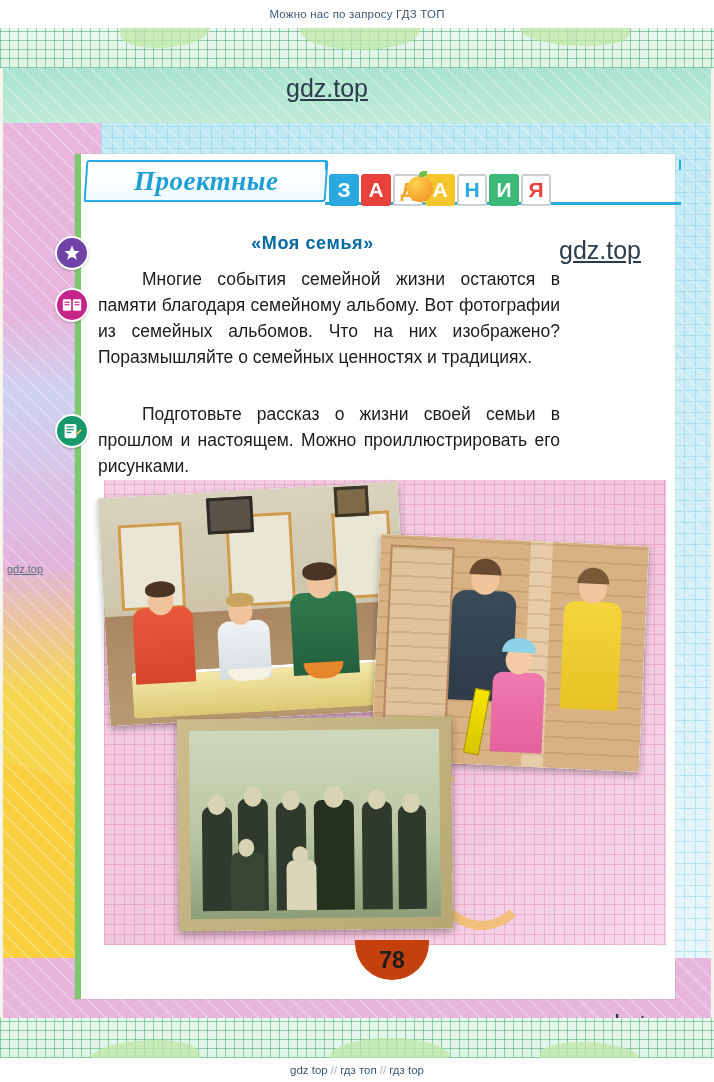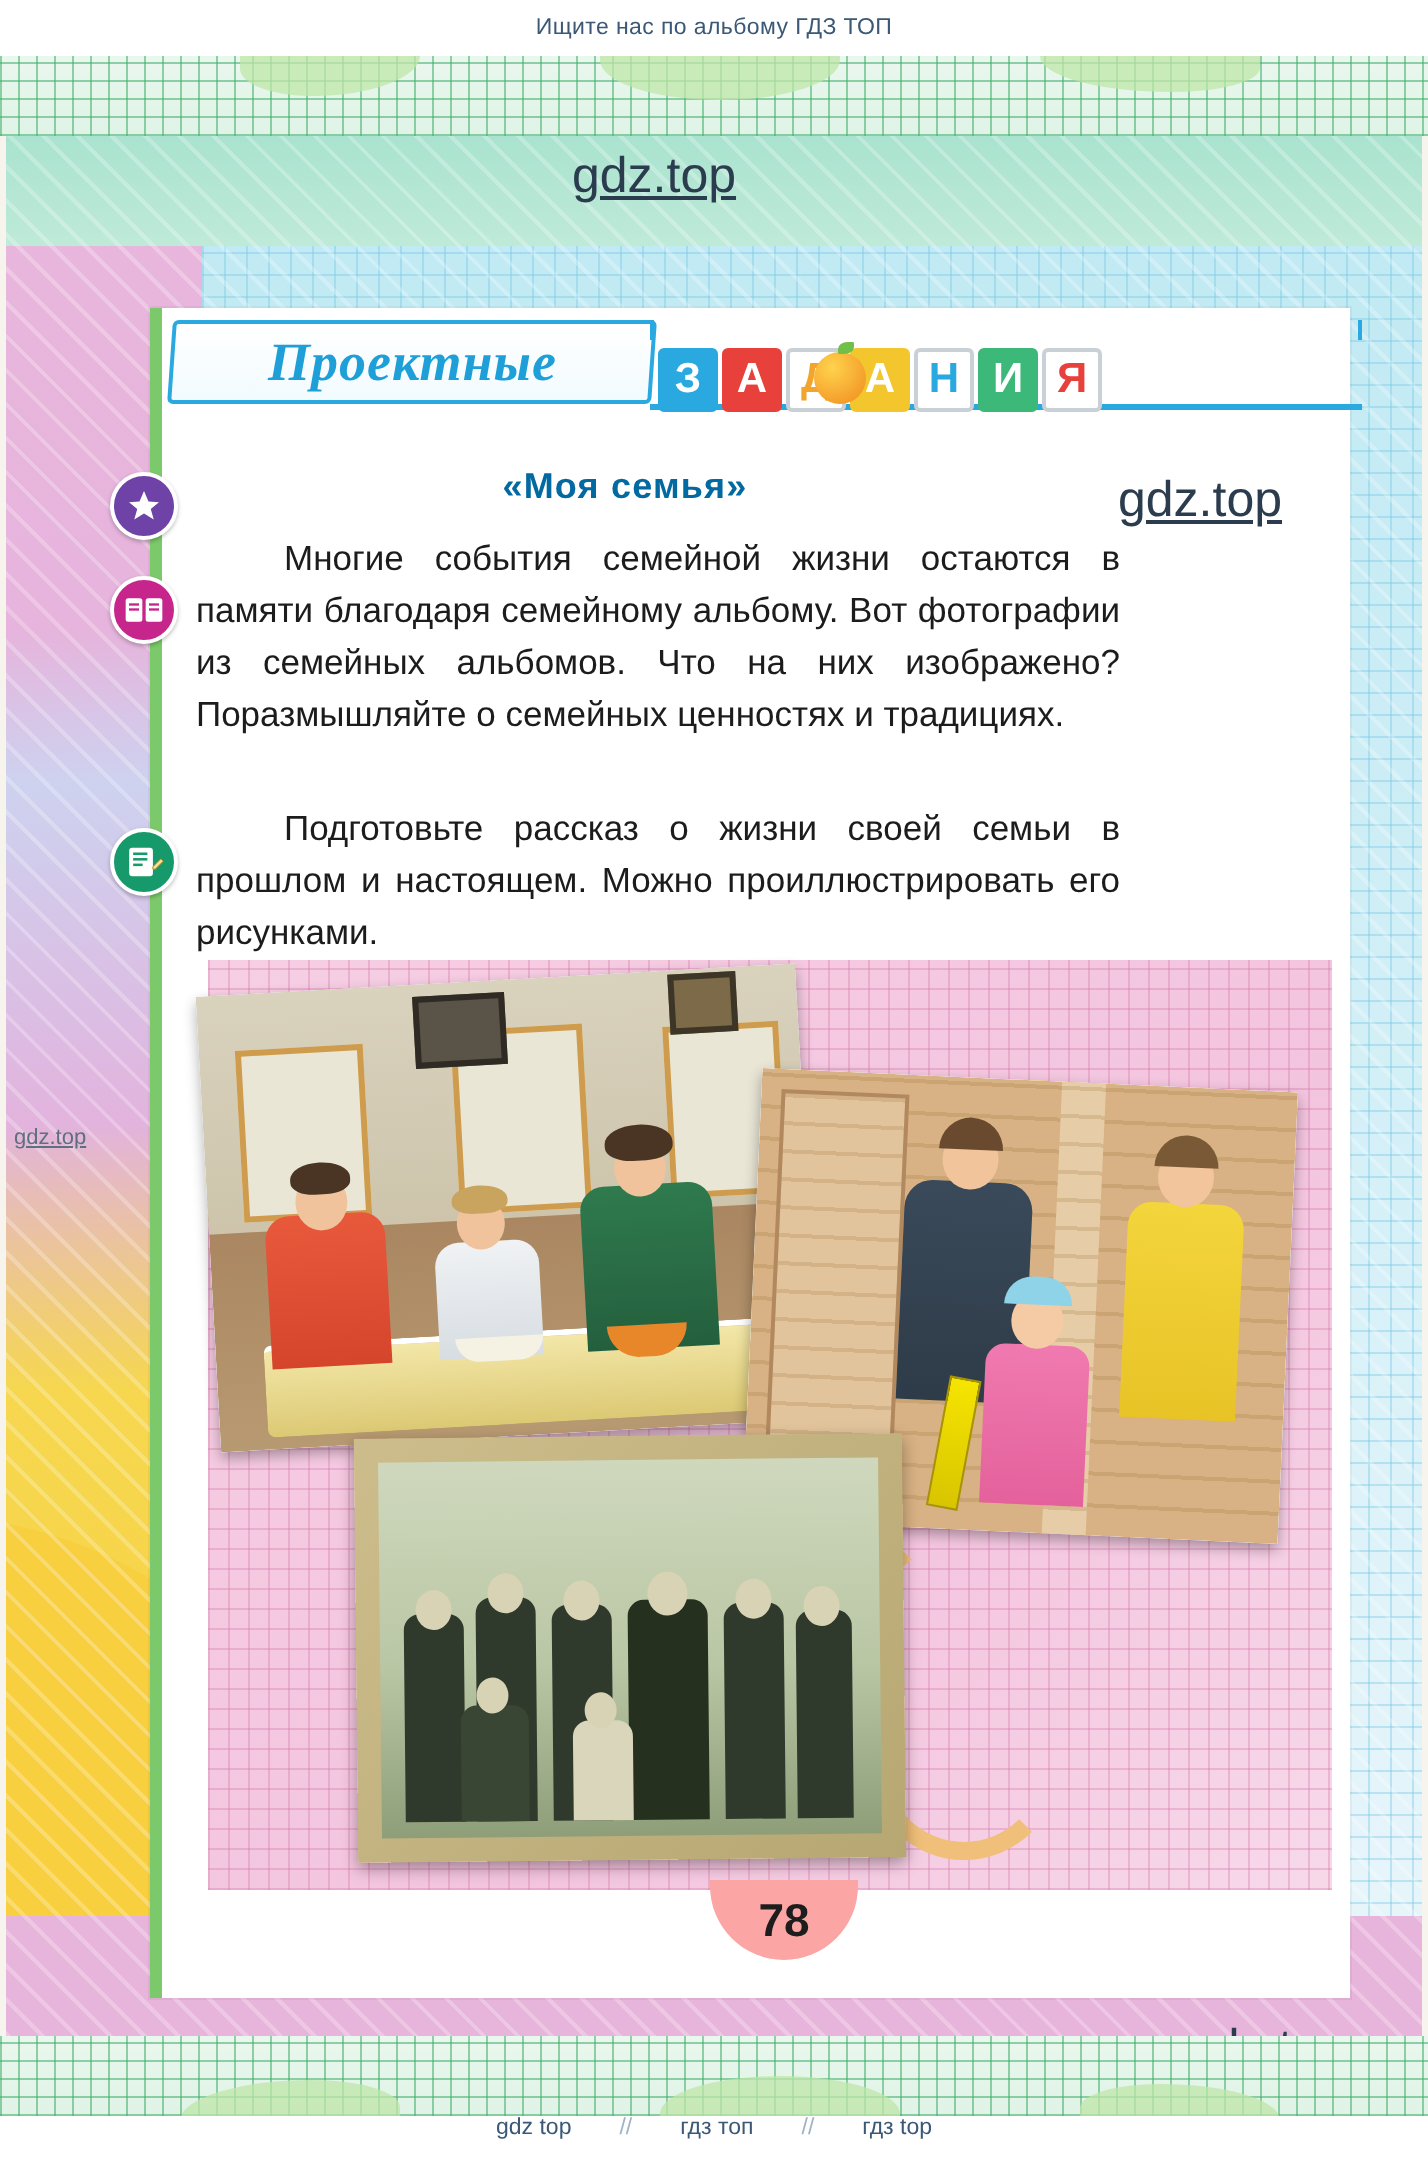--- a/index.html
+++ b/index.html
@@ -391,7 +391,7 @@
 <body>
 
 <div class="top-banner">
-  <span class="top-banner-text">Ищите нас по альбому ГДЗ ТОП</span>
+  <span class="top-banner-text">Можно нас по запросу ГДЗ ТОП</span>
 </div>
 
 <div class="scan">

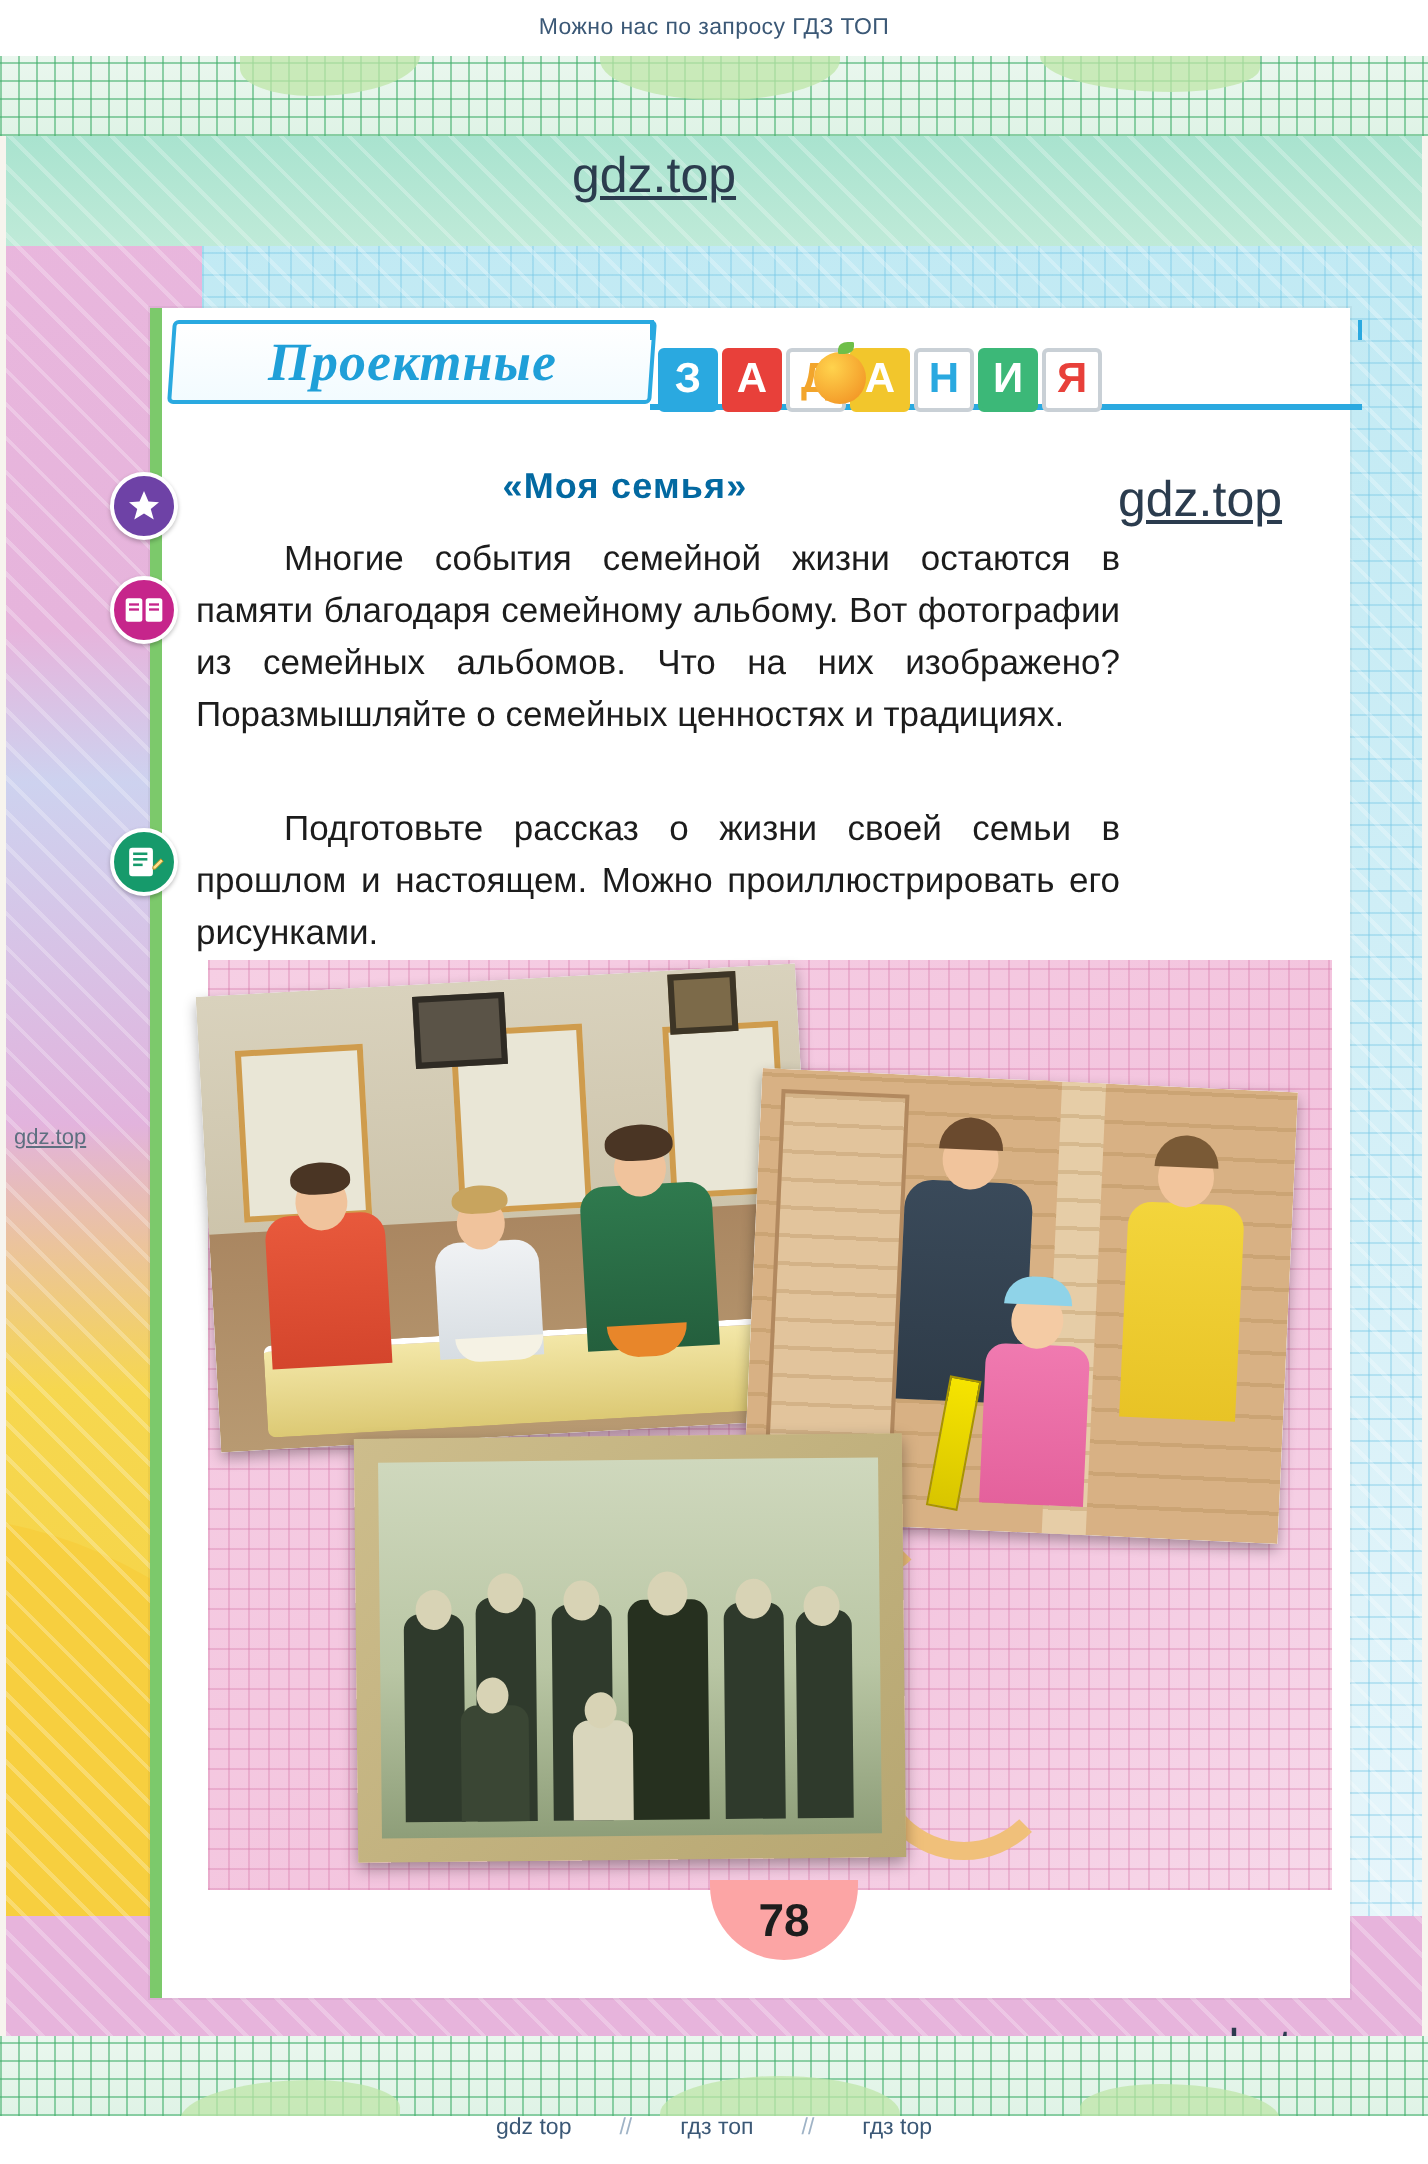--- a/index.html
+++ b/index.html
@@ -376,7 +376,7 @@
     position: absolute;
     left: 355px; top: 912px;
     width: 74px; height: 40px;
-    background: #fca5a5;
+    background: #c2410c;
     border-radius: 0 0 40px 40px;
     display: flex; align-items: center; justify-content: center;
   }

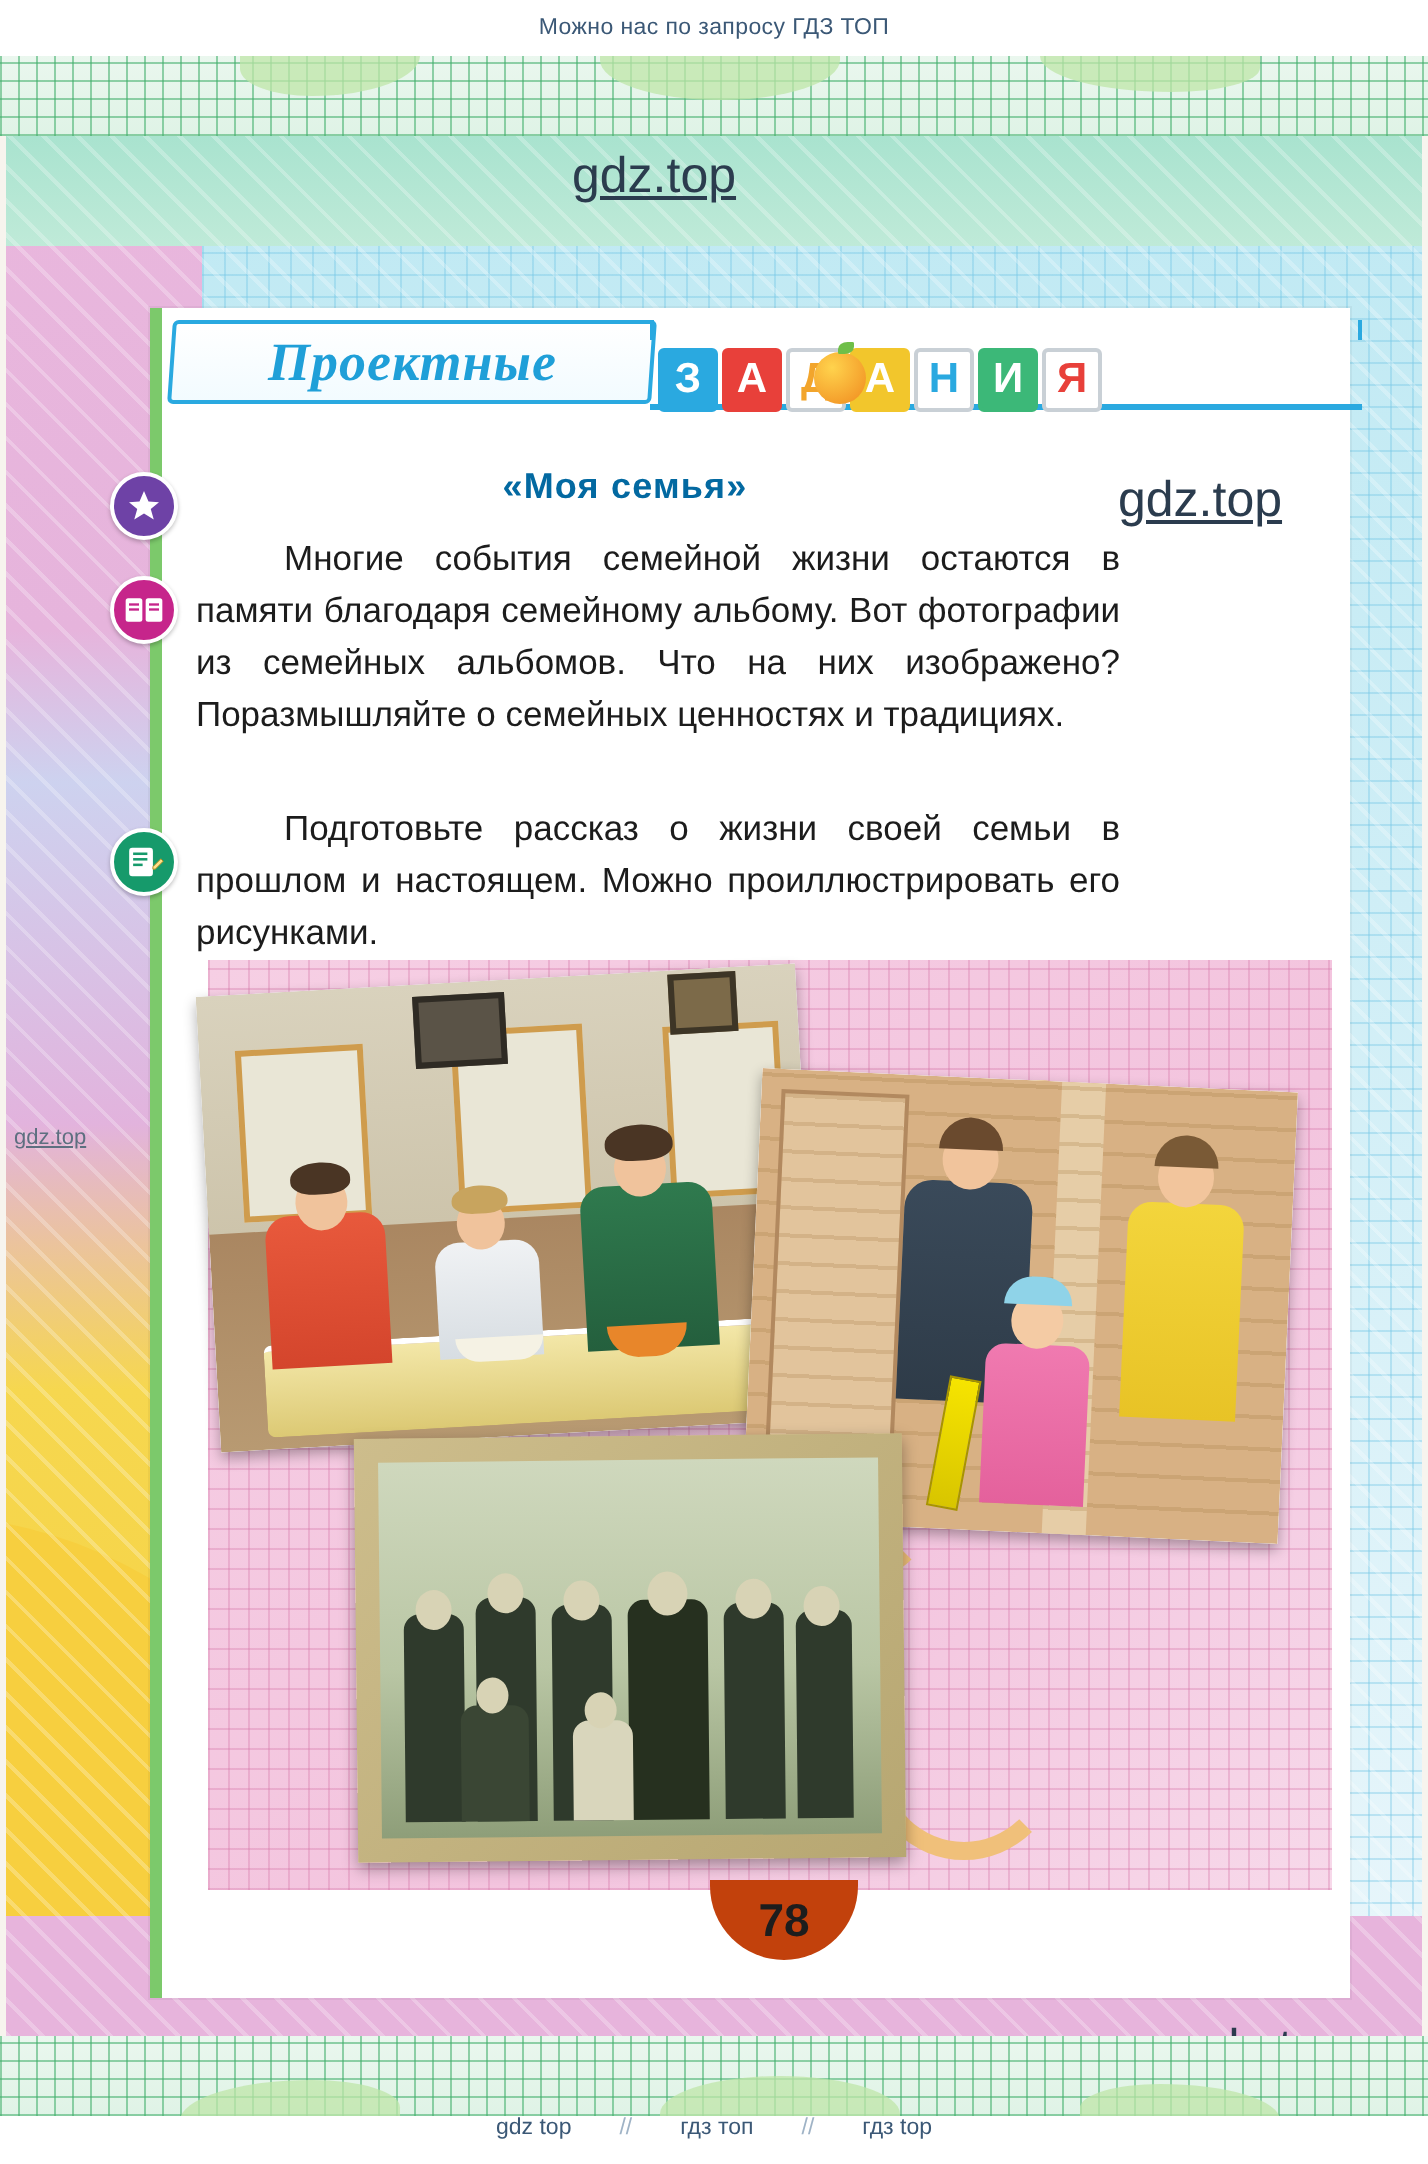--- a/index.html
+++ b/index.html
@@ -36,8 +36,9 @@
     width: 714px; height: 24px;
     background: #ffffff;
     display: flex;
+    align-items: center;
     justify-content: center;
-    gap: 24px;
+    gap: 3px;
     font-size: 11.5px;
     color: #3b5876;
   }

